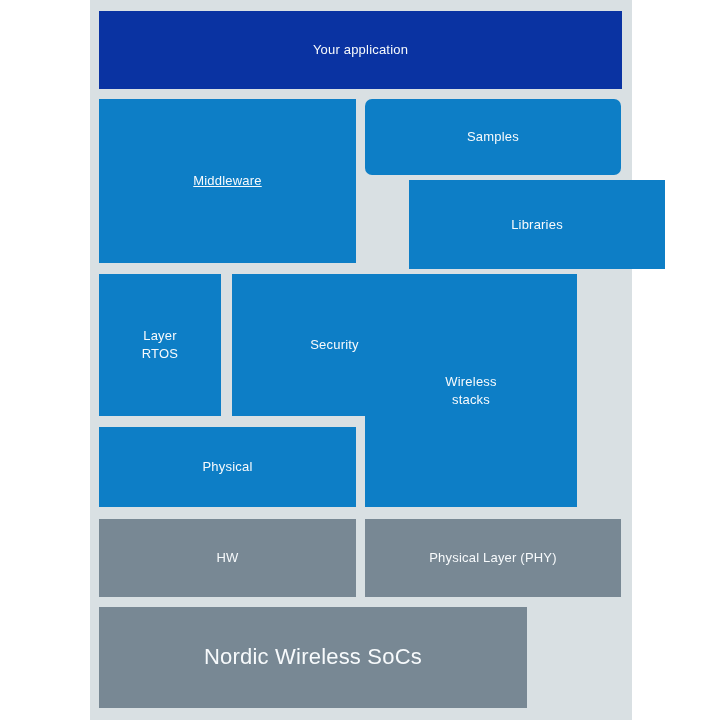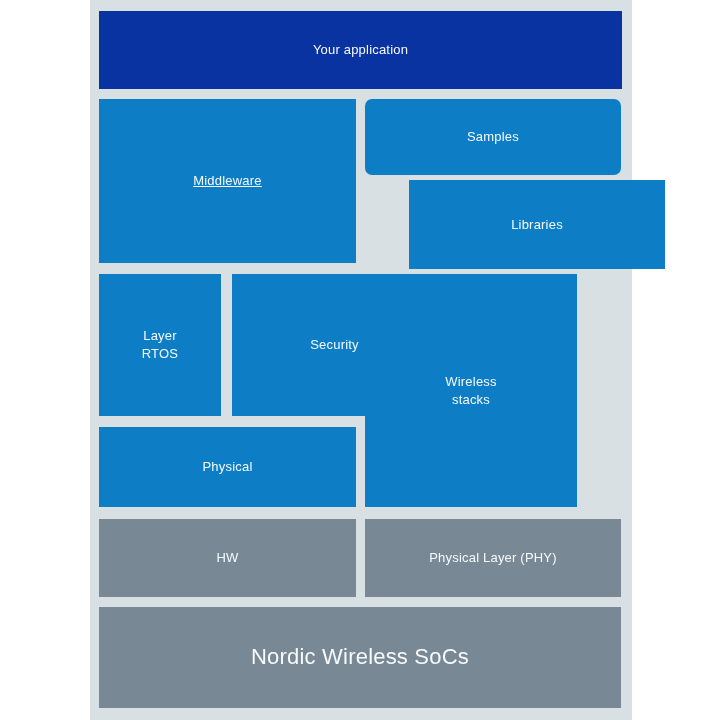--- a/index.html
+++ b/index.html
@@ -51,7 +51,7 @@
   .box-drivers    { left: 9px;   top: 427px; width: 257px; height: 80px;  }
   .box-hw         { left: 9px;   top: 519px; width: 257px; height: 78px;  }
   .box-phy        { left: 275px; top: 519px; width: 256px; height: 78px;  }
-  .box-soc        { left: 9px;   top: 607px; width: 522px; height: 101px; font-size: 22px; }
+  .box-soc        { left: 9px;   top: 607px; width: 428px; height: 101px; font-size: 22px; }
 </style>
 </head>
 <body>

